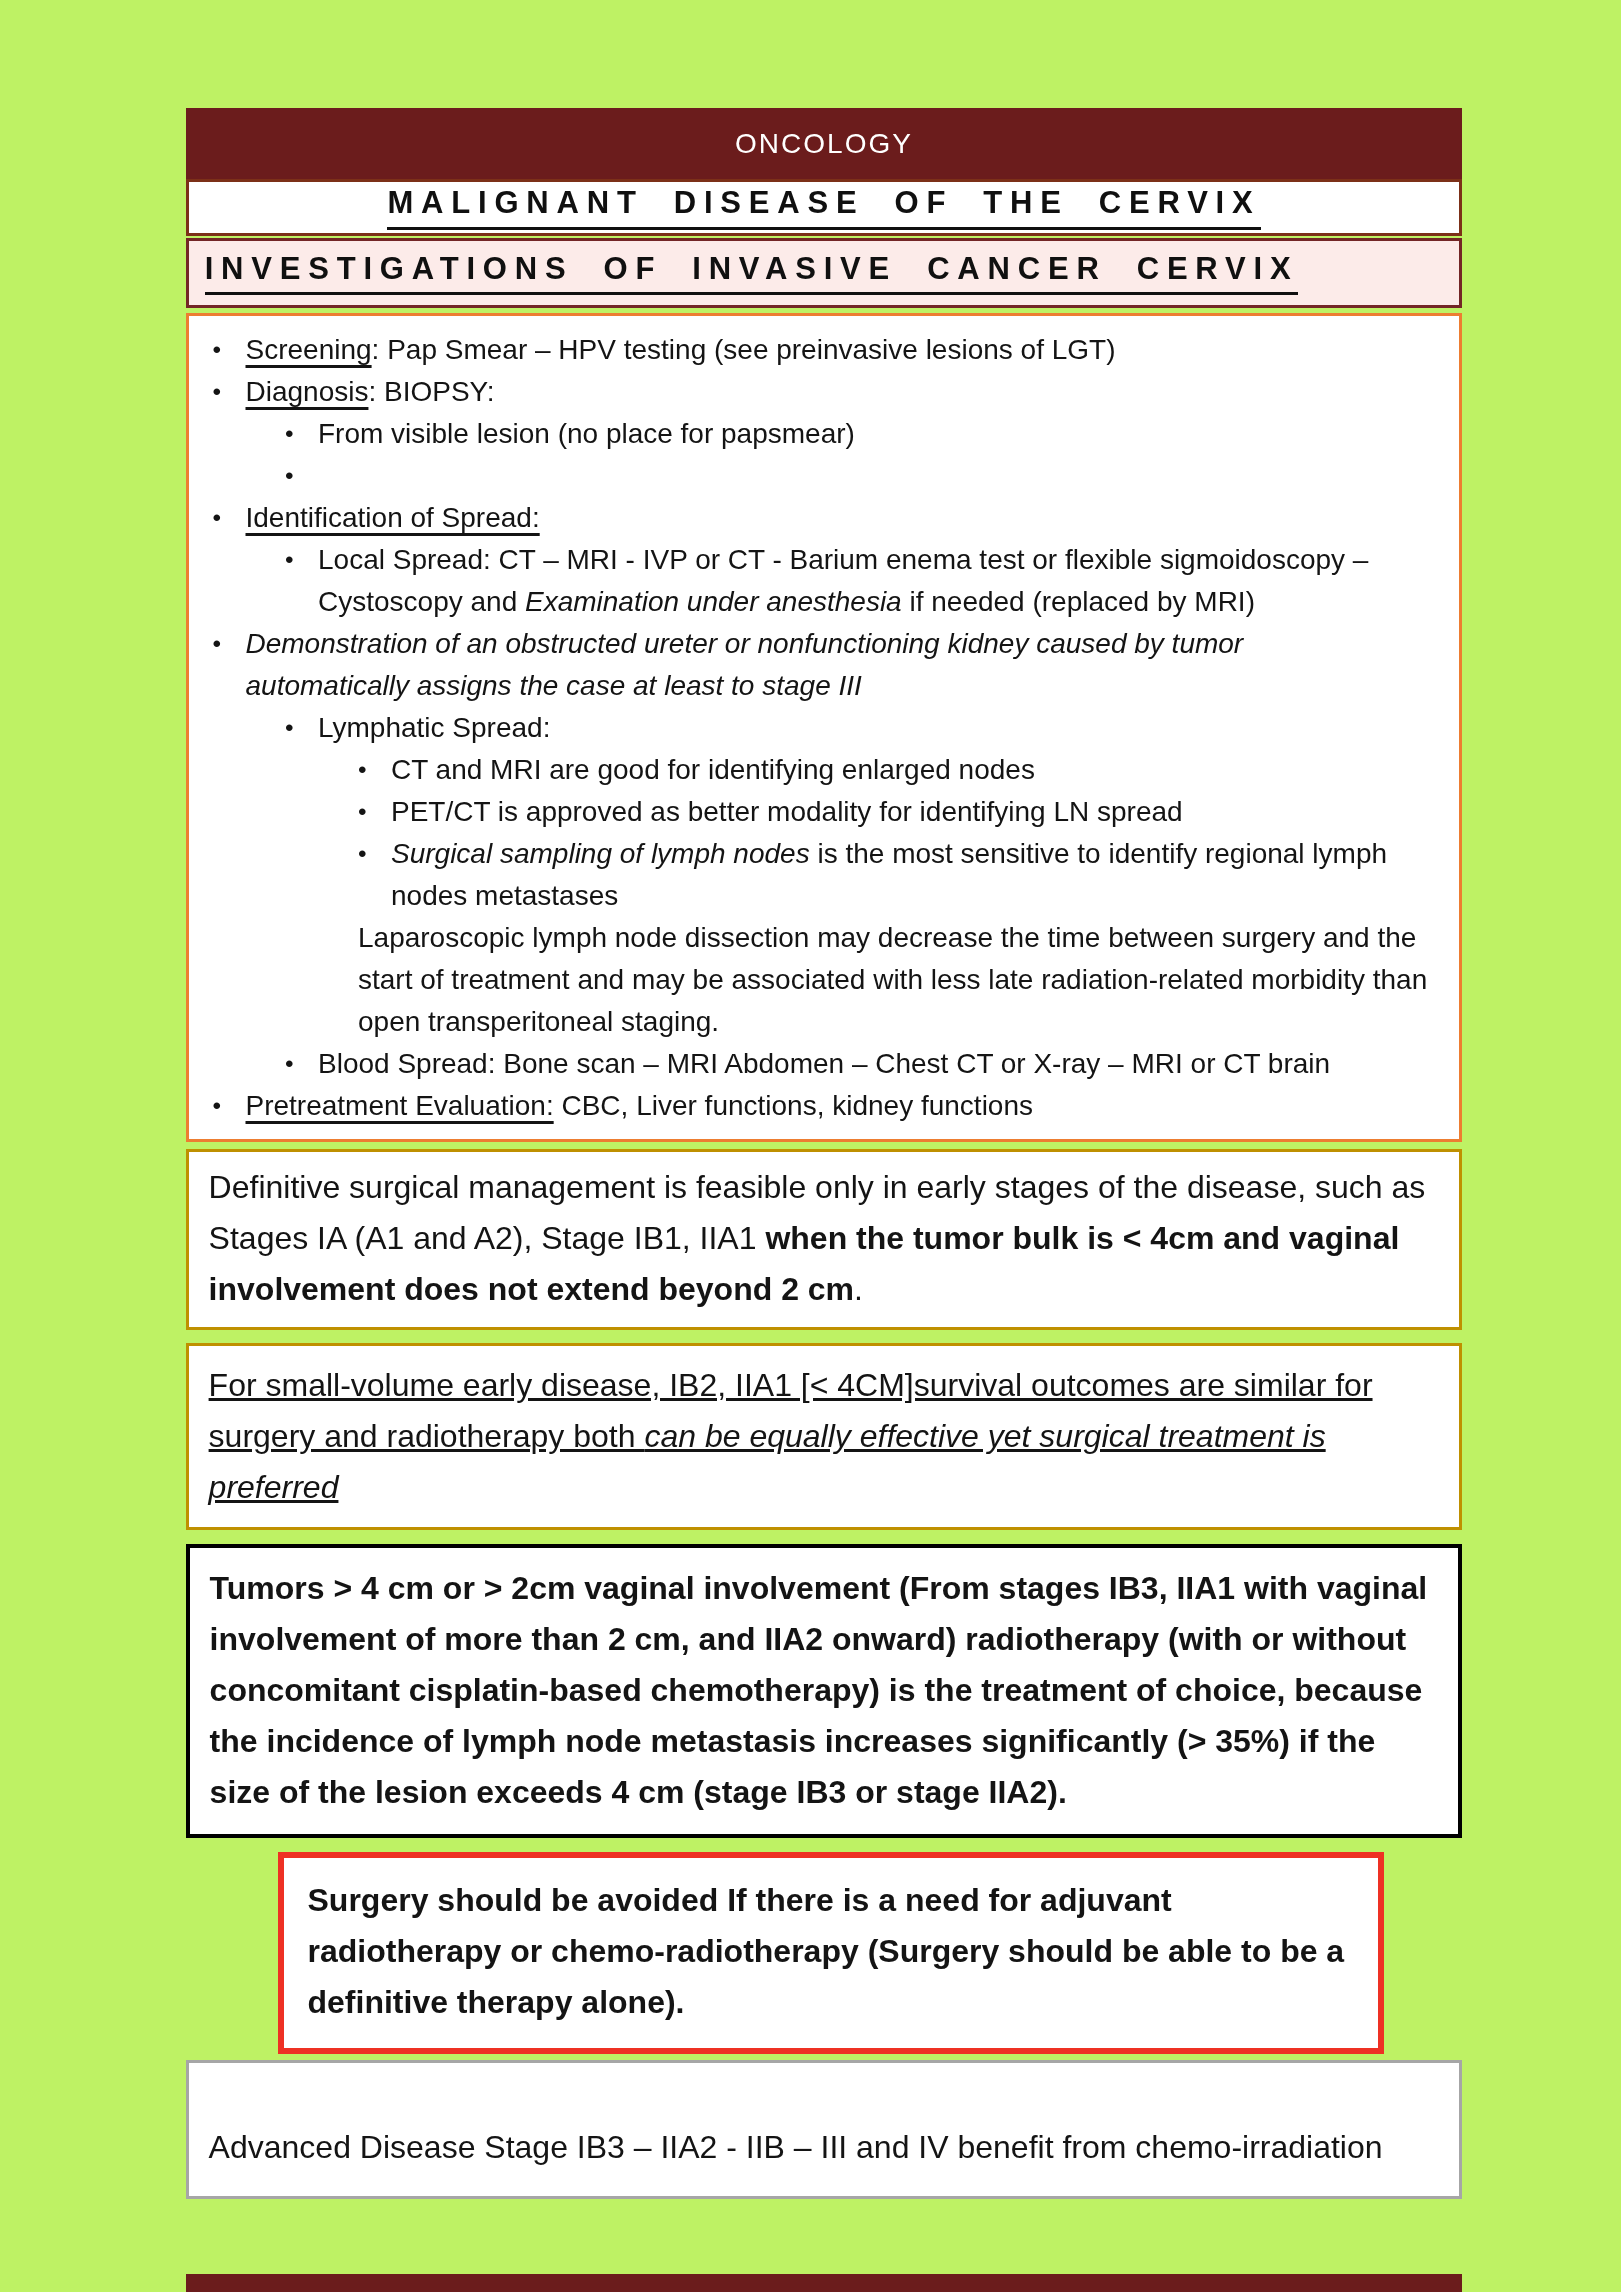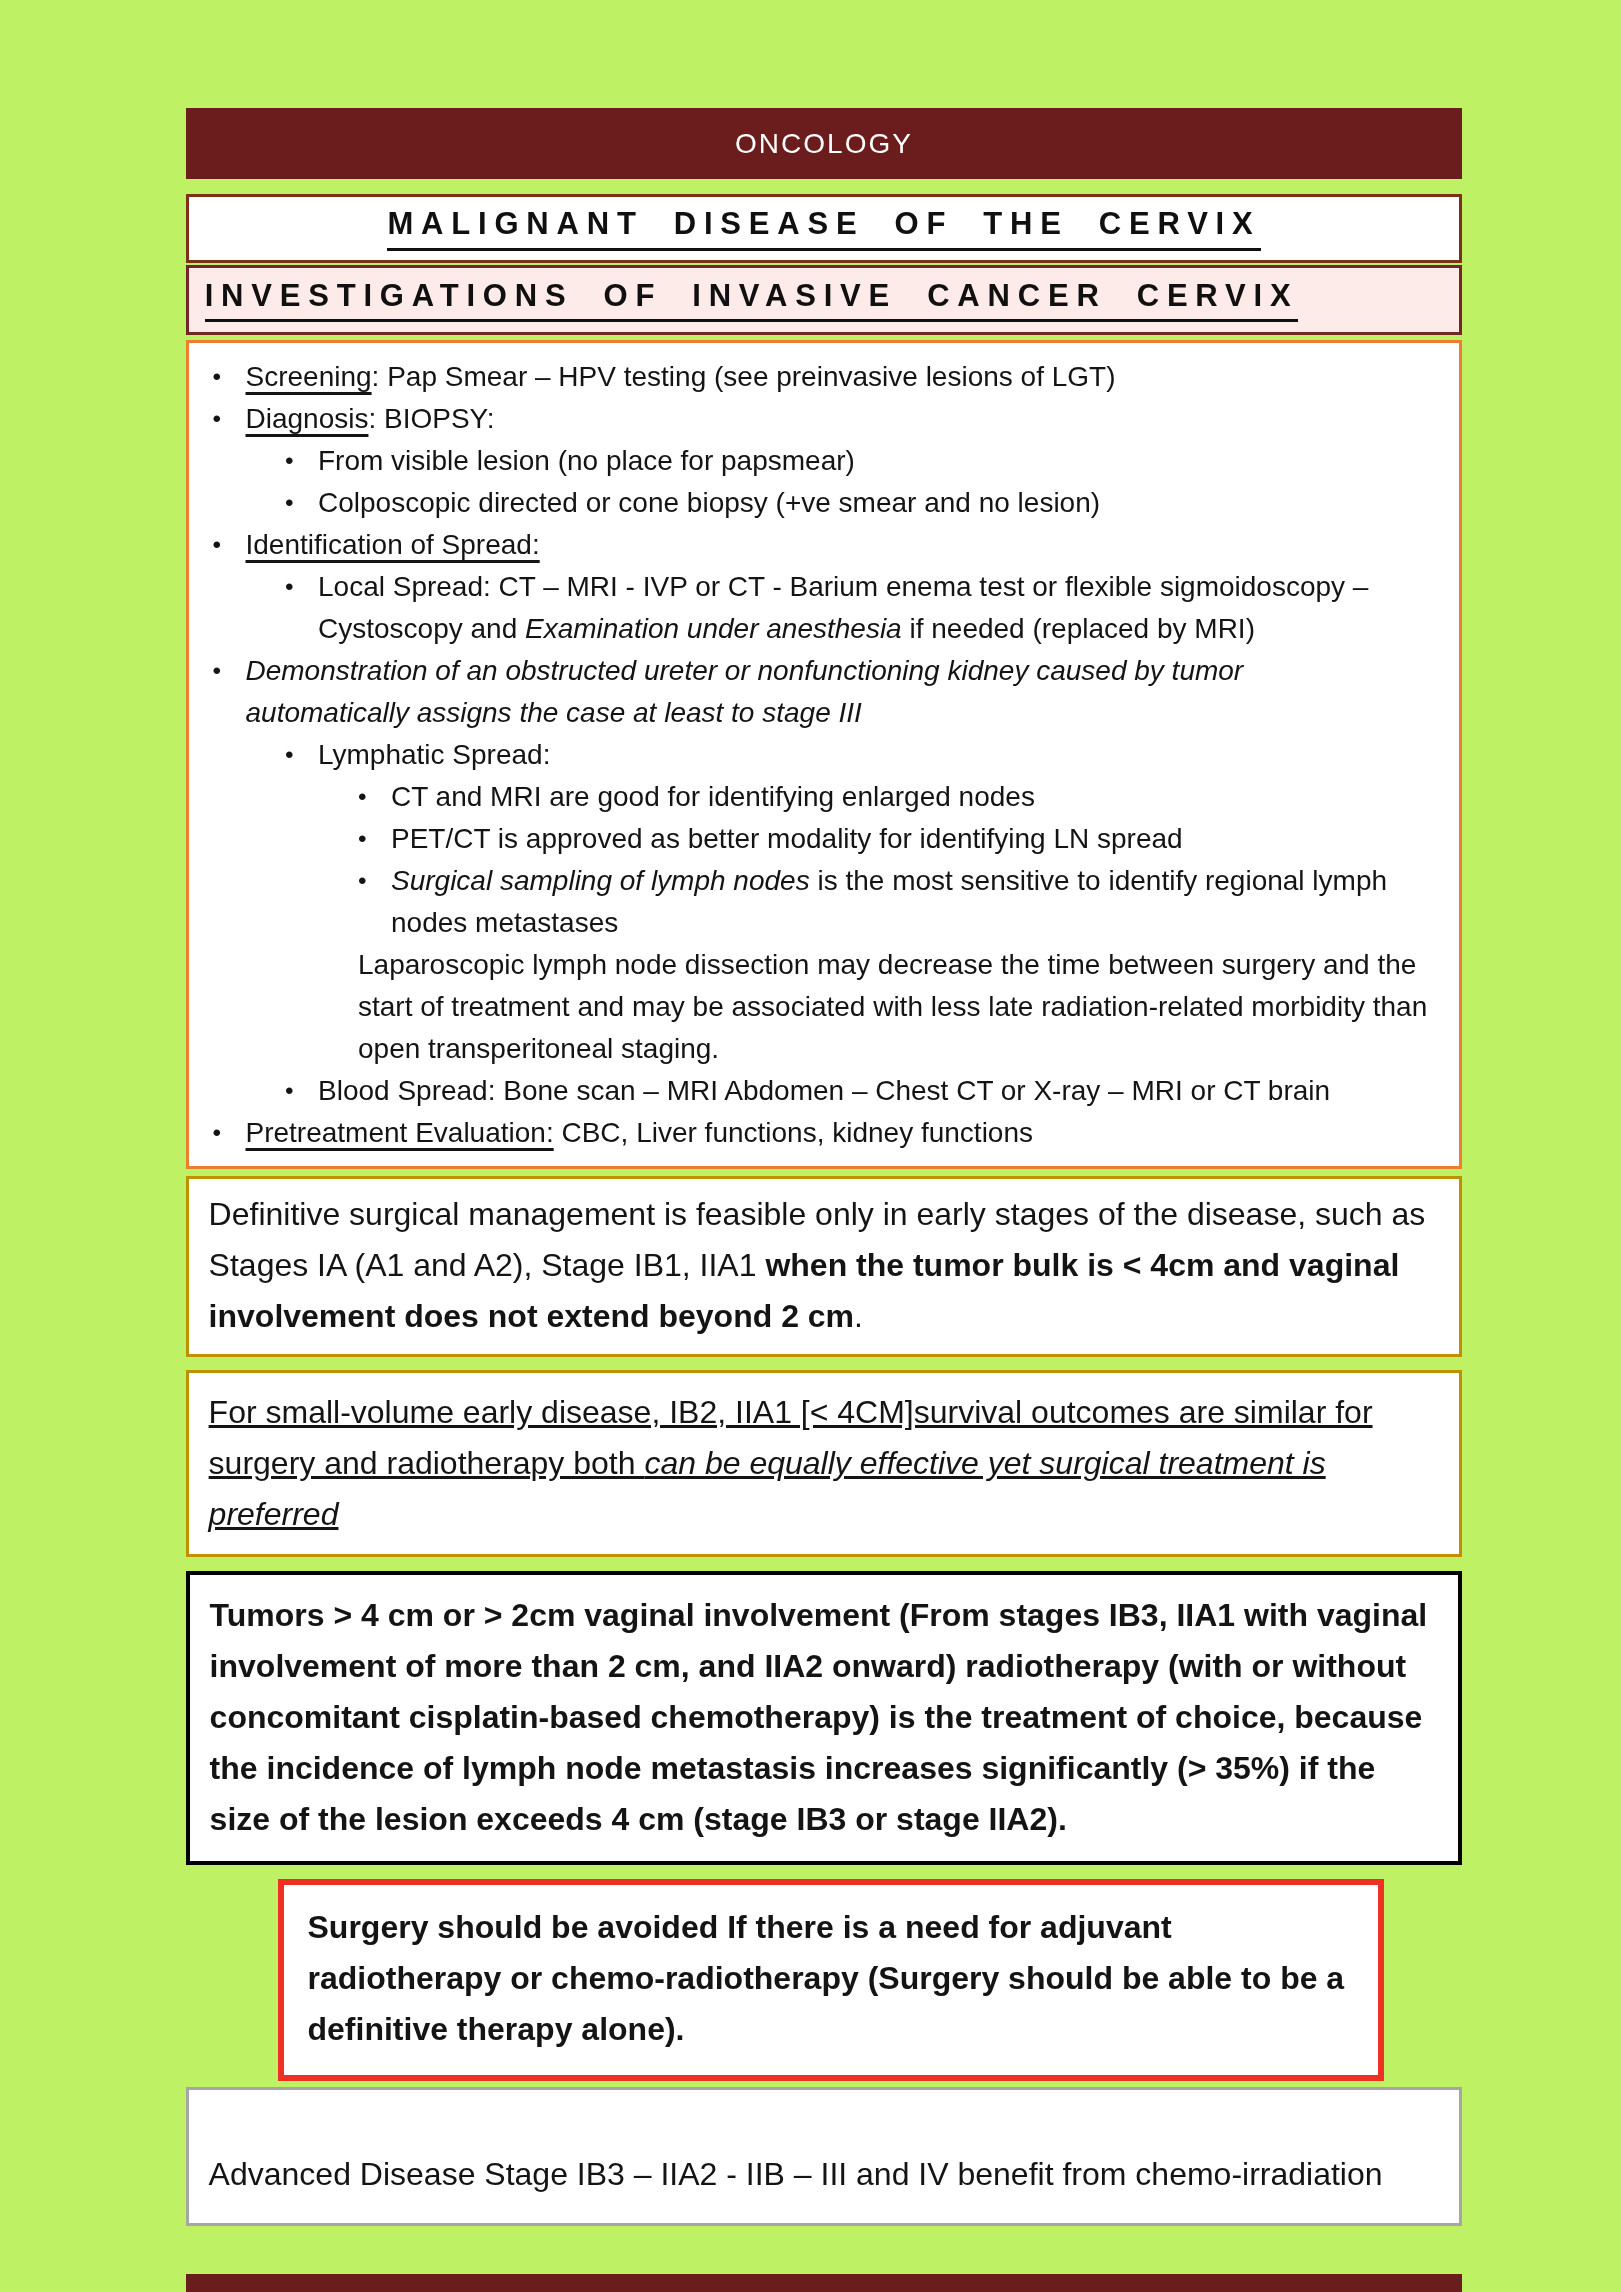--- a/index.html
+++ b/index.html
@@ -28,7 +28,7 @@
 
   
   .titlebox{
-    margin-top:15px;height:69px;background:#fff;
+    margin-top:0;height:57px;background:#fff;
     border:3.9px solid var(--title-border,#7c3018);
     display:flex;align-items:center;justify-content:center;
   }

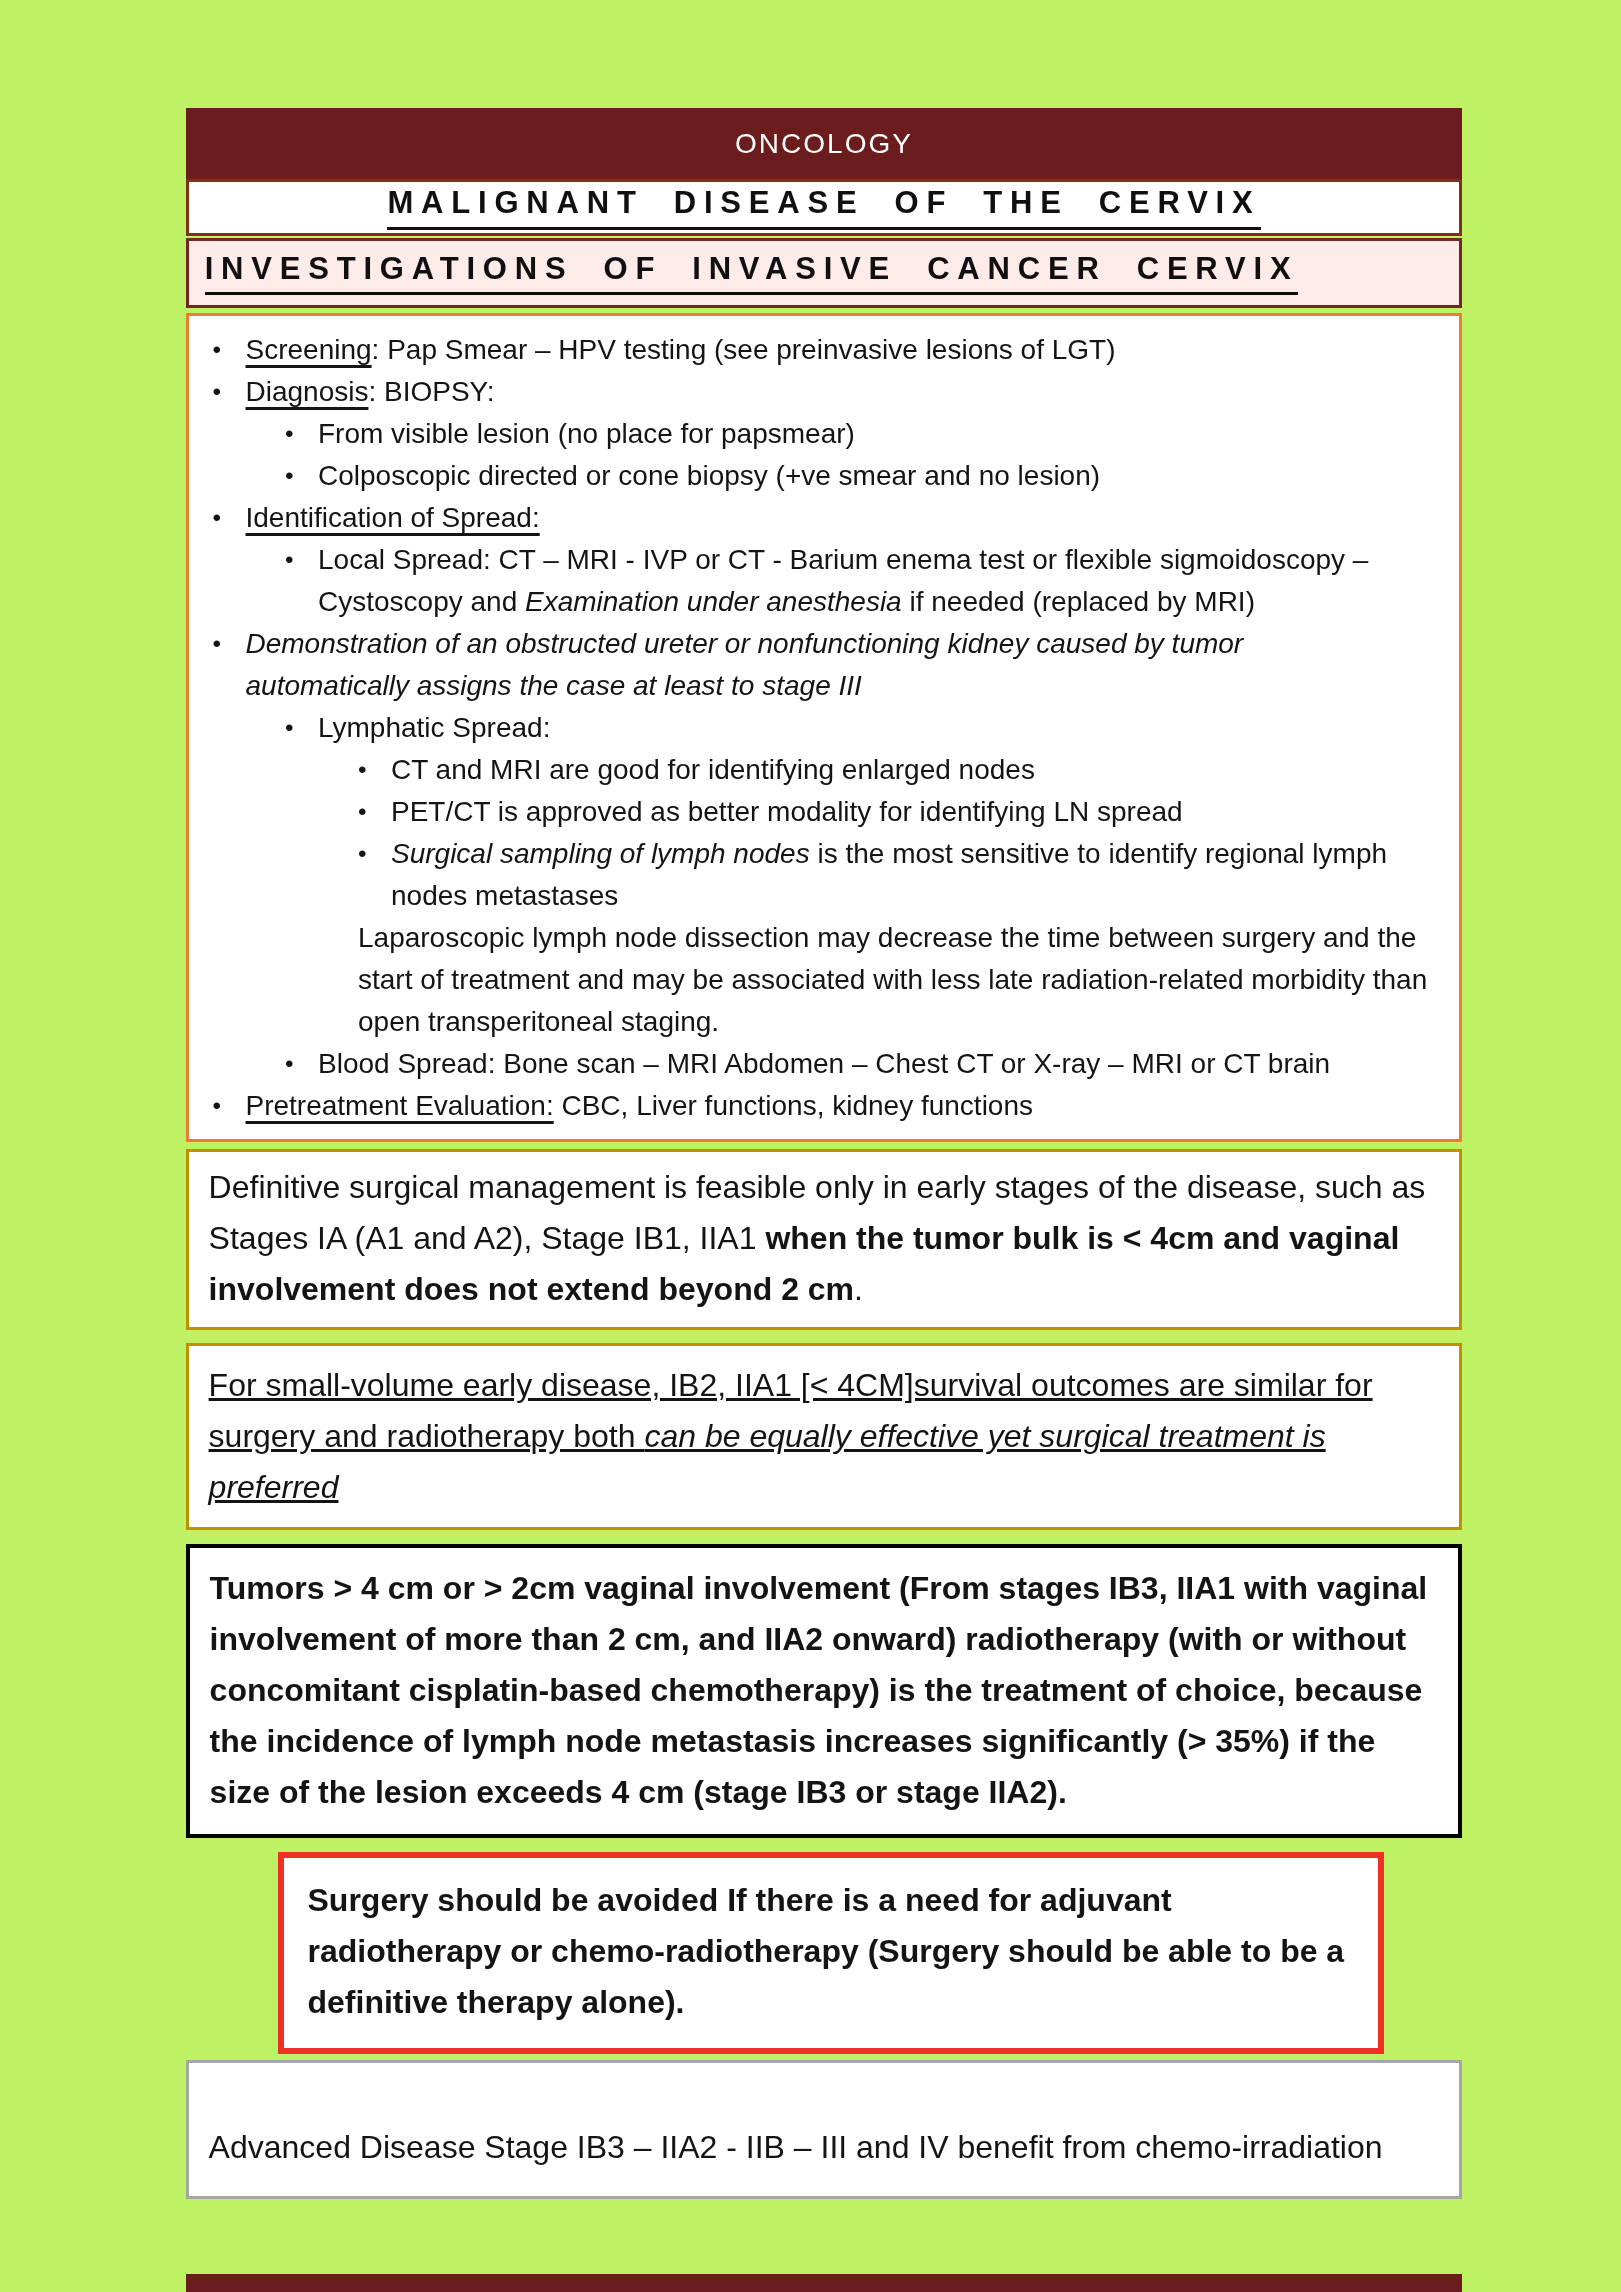--- a/index.html
+++ b/index.html
@@ -127,7 +127,6 @@
           </div>
           <div class="li ind1 b-dot" data-name="list-item">
             <span class="blt" data-name="bullet-icon">•</span>
-            <span class="litxt" data-name="list-item-text"><span class="r-n" data-name="text-run">Colposcopic directed or cone biopsy (+ve smear and no lesion)</span></span>
           </div>
           <div class="li ind0 b-dot" data-name="list-item">
             <span class="blt" data-name="bullet-icon">•</span>

